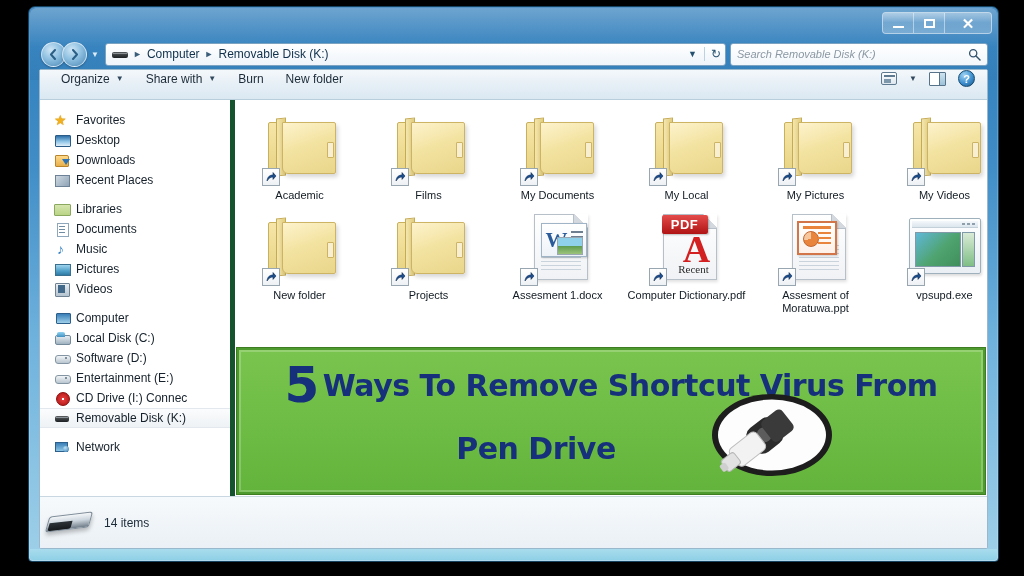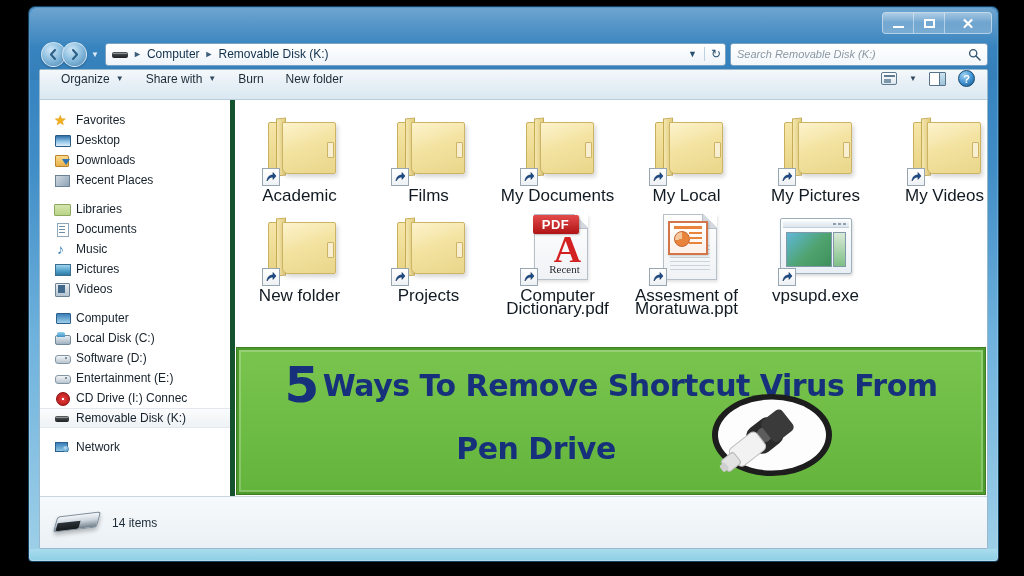--- a/index.html
+++ b/index.html
@@ -301,7 +301,7 @@
   }
   .thumbwrap { position: relative; width: 88px; height: 74px; }
   .itemlabel {
-    margin-top: 3px; font-size: 17px; color: #111a22; text-align: center;
+    margin-top: 3px; font-size: 11px; color: #111a22; text-align: center;
     line-height: 13px; width: 124px;
   }
   

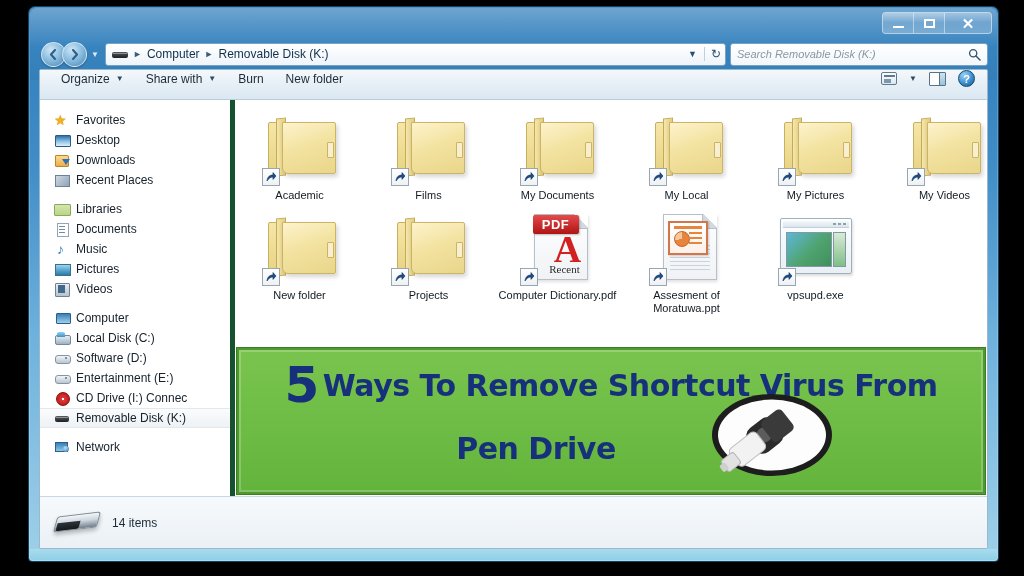--- a/index.html
+++ b/index.html
@@ -809,6 +809,25 @@
               <div class="itemlabel">Projects</div>
             </div>
 
+            <div class="fileitem">
+              <div class="thumbwrap">
+                <div class="sheet">
+                  <div class="fold"></div>
+                  <div class="lines"></div>
+                  <div class="wordbadge">
+                    <span class="w">W</span>
+                    <span class="bars"></span>
+                  </div>
+                  <div class="photo"></div>
+                </div>
+                <div class="shortcut">
+                    <svg width="13" height="13" viewBox="0 0 13 13">
+                      <path d="M3 10 C3.5 5.5 6 4 9 4 L9 1.6 L12 5 L9 8.4 L9 6 C6.6 6 4.8 7.2 3 10 Z" fill="#1d4f8f" stroke="#0e2d56" stroke-width=".6"></path>
+                    </svg>
+                  </div>
+              </div>
+              <div class="itemlabel">Assesment 1.docx</div>
+            </div>
 
             <div class="fileitem">
               <div class="thumbwrap">

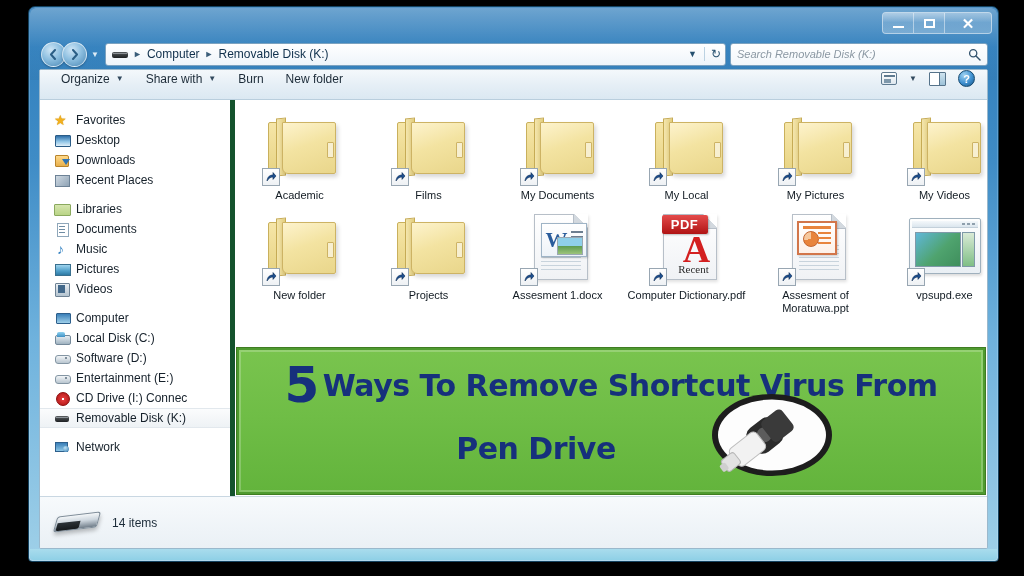--- a/index.html
+++ b/index.html
@@ -476,7 +476,7 @@
     background: linear-gradient(180deg,#f7fafc,#eaf0f5);
     border-top: 1px solid #c9d7e2;
     display: flex; align-items: center;
-    padding-left: 12px;
+    padding-left: 4px;
     font-size: 12px; color: #1b2b38;
   }
   #status-drive-icon {

